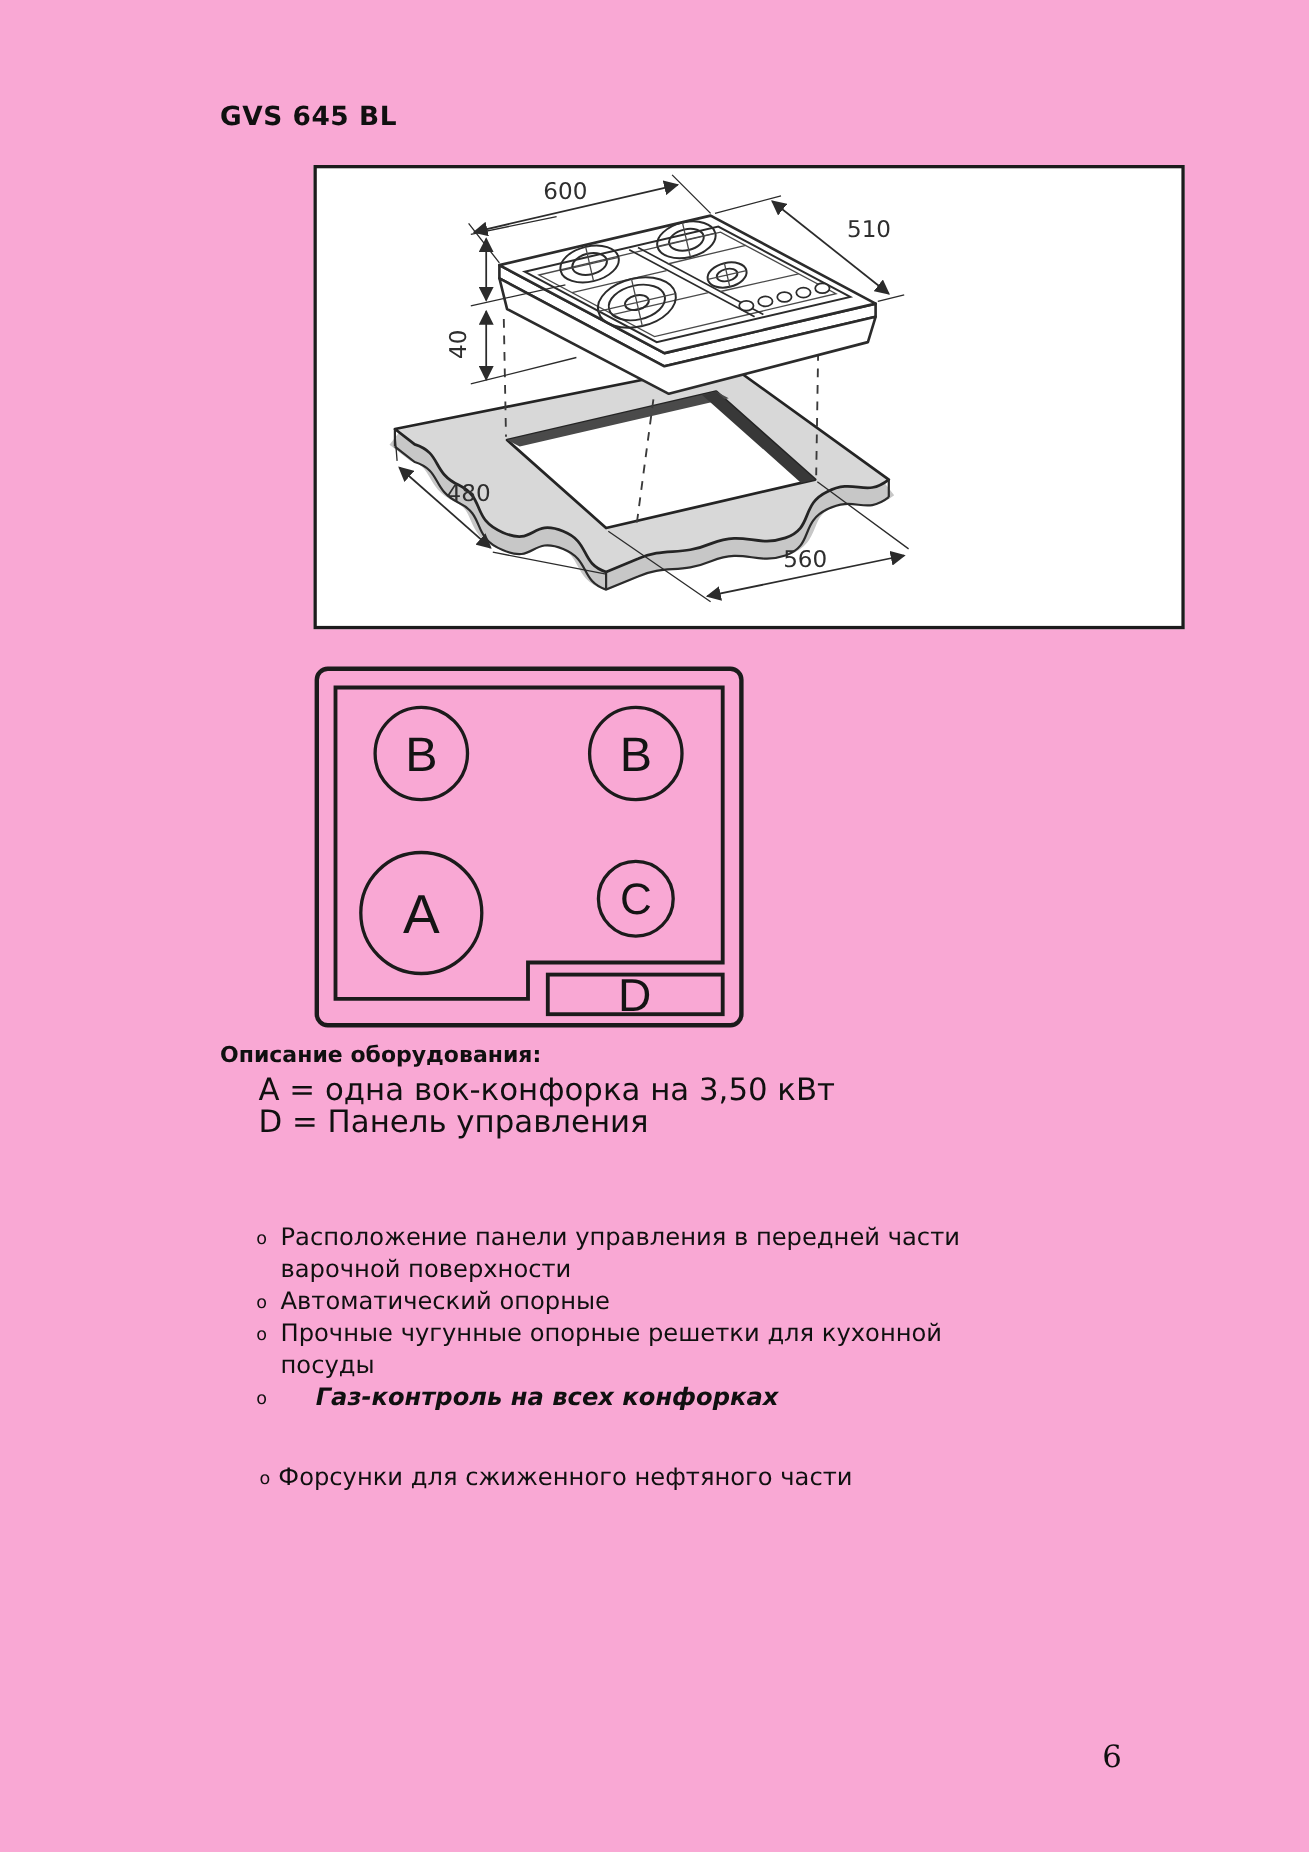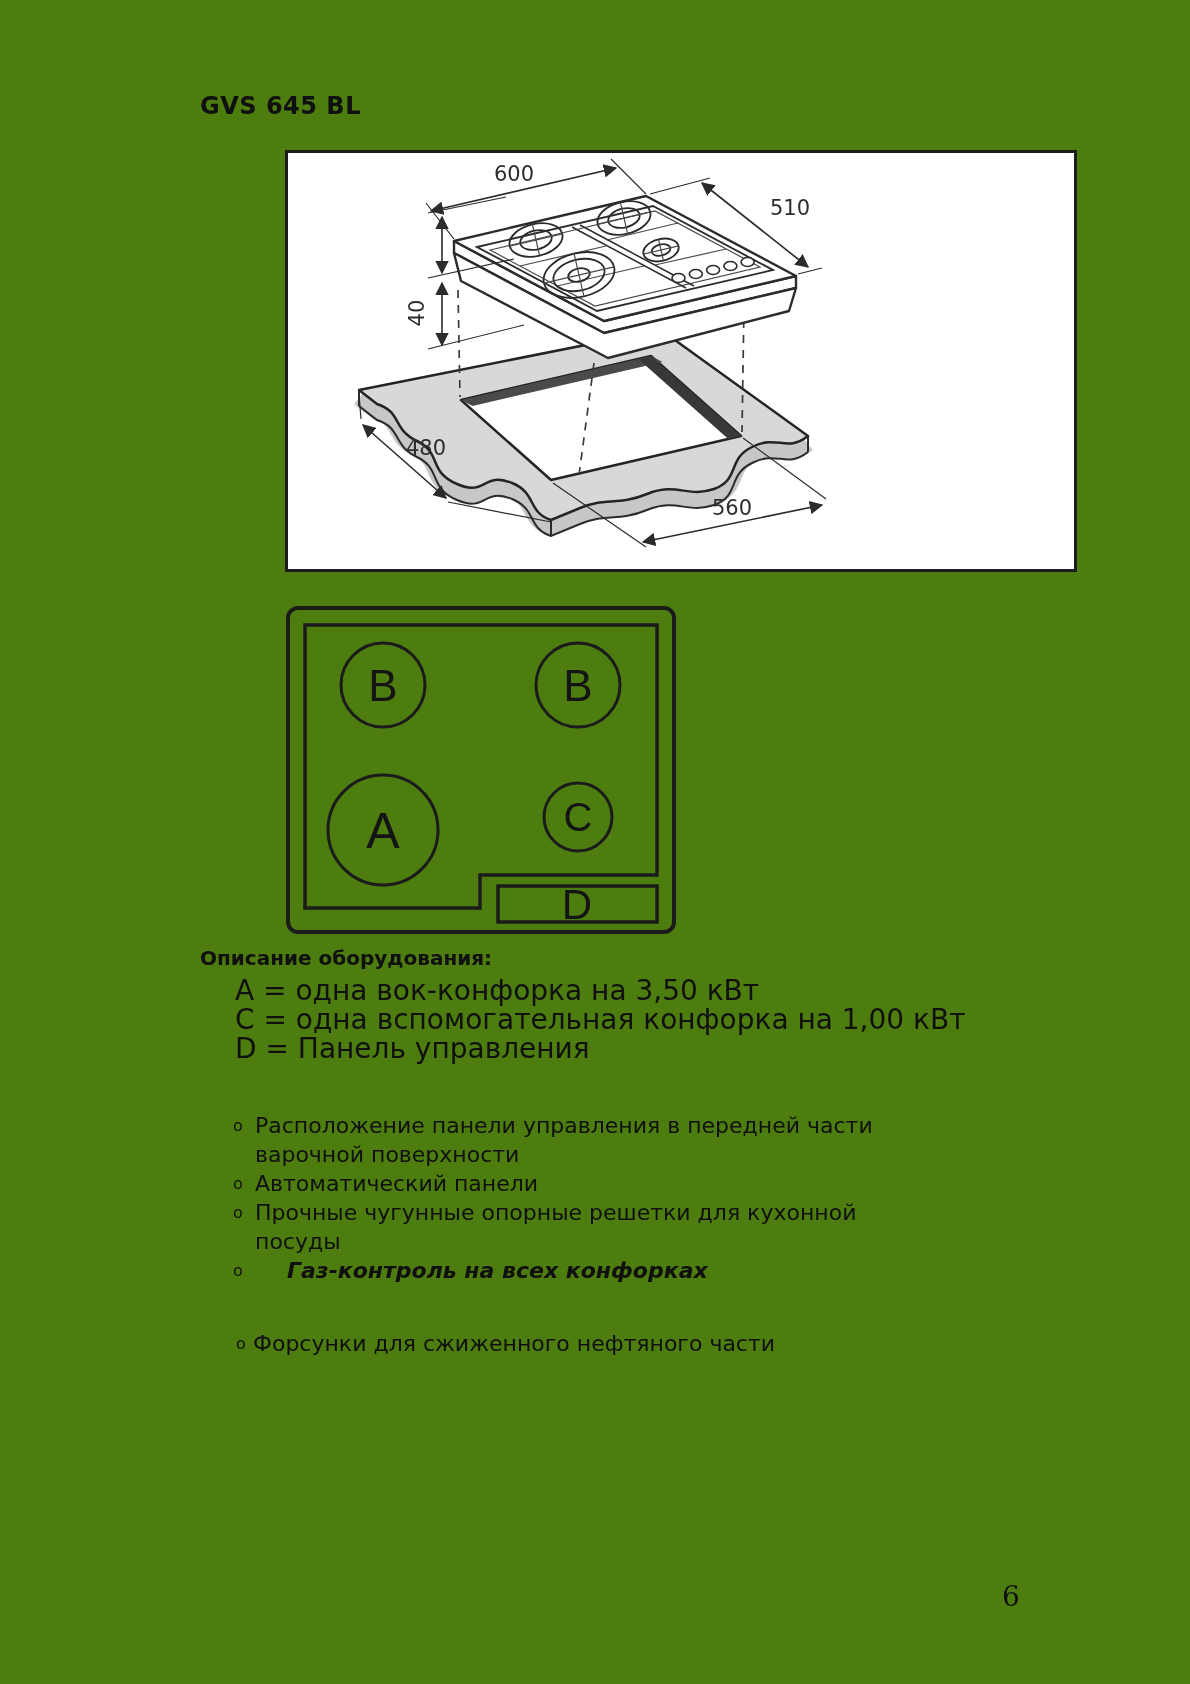--- a/index.html
+++ b/index.html
@@ -6,7 +6,7 @@
   .page{
     position:relative;
     width:1190px;height:1684px;
-    background:#4d7c0f;
+    background:#f9a8d4;
     color:#101010;
     font-family:"DejaVu Sans","Liberation Sans",sans-serif;
     overflow:hidden;

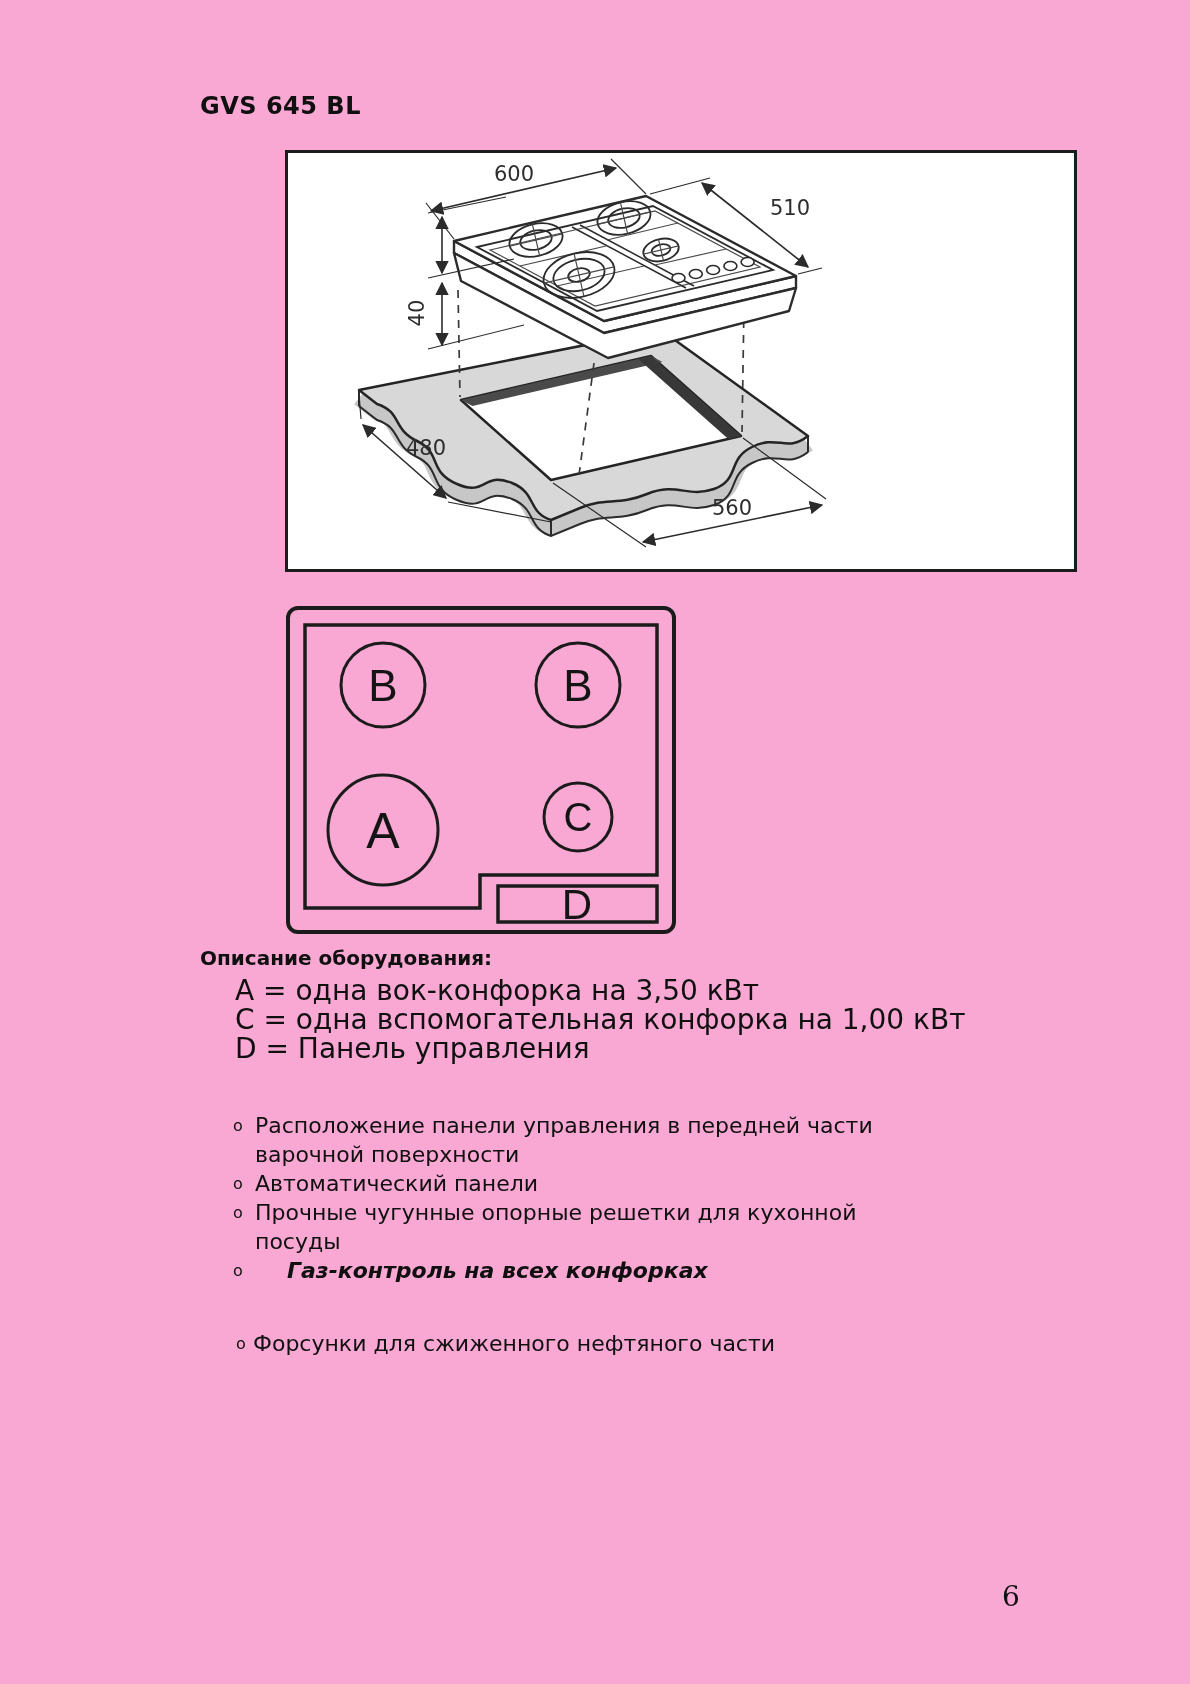--- a/index.html
+++ b/index.html
@@ -193,7 +193,6 @@
 
   <div class="desc-lines">
     <div>А = одна вок-конфорка на 3,50 кВт</div>
-    <div>С = одна вспомогательная конфорка на 1,00 кВт</div>
     <div>D = Панель управления</div>
   </div>
 

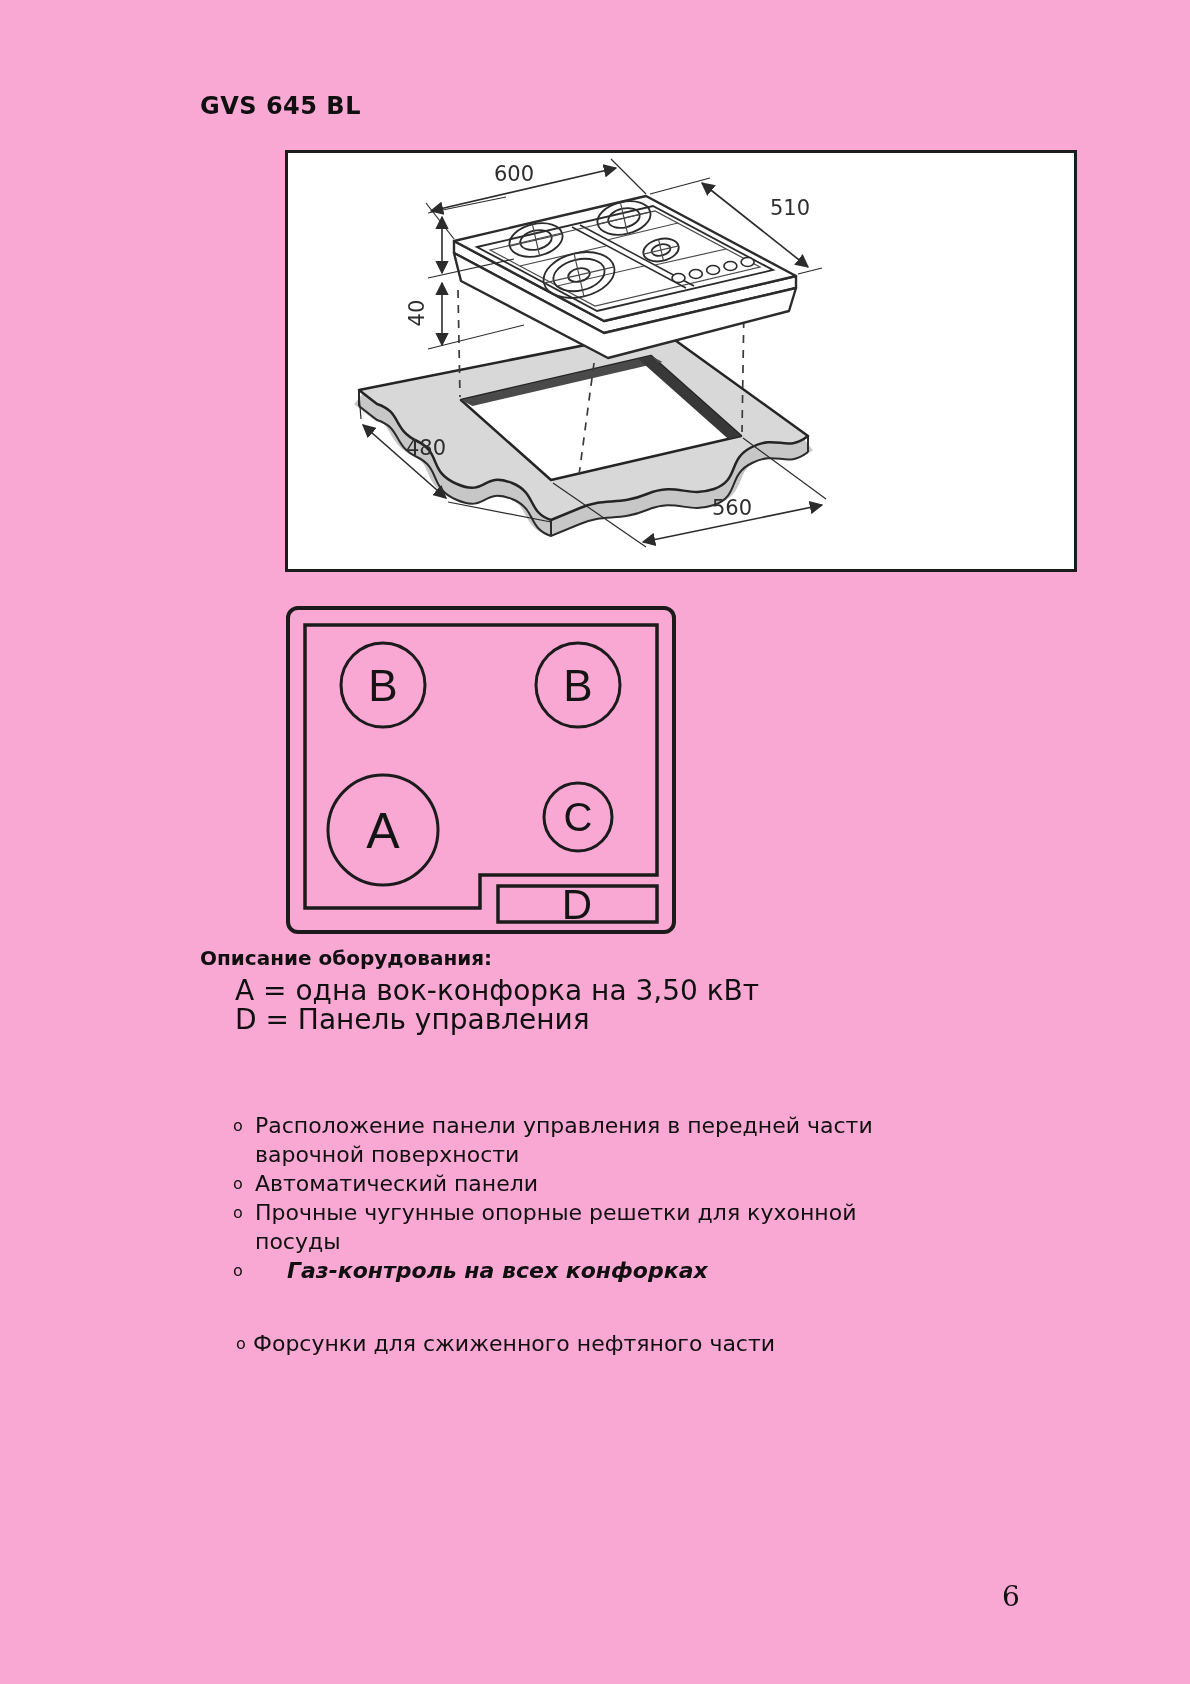--- a/index.html
+++ b/index.html
@@ -203,7 +203,7 @@
     </div>
     <div class="feat-row">
       <span class="marker">o</span>
-      <span class="txt">Автоматический панели</span>
+      <span class="txt">Автоматический опорные</span>
     </div>
     <div class="feat-row">
       <span class="marker">o</span>

